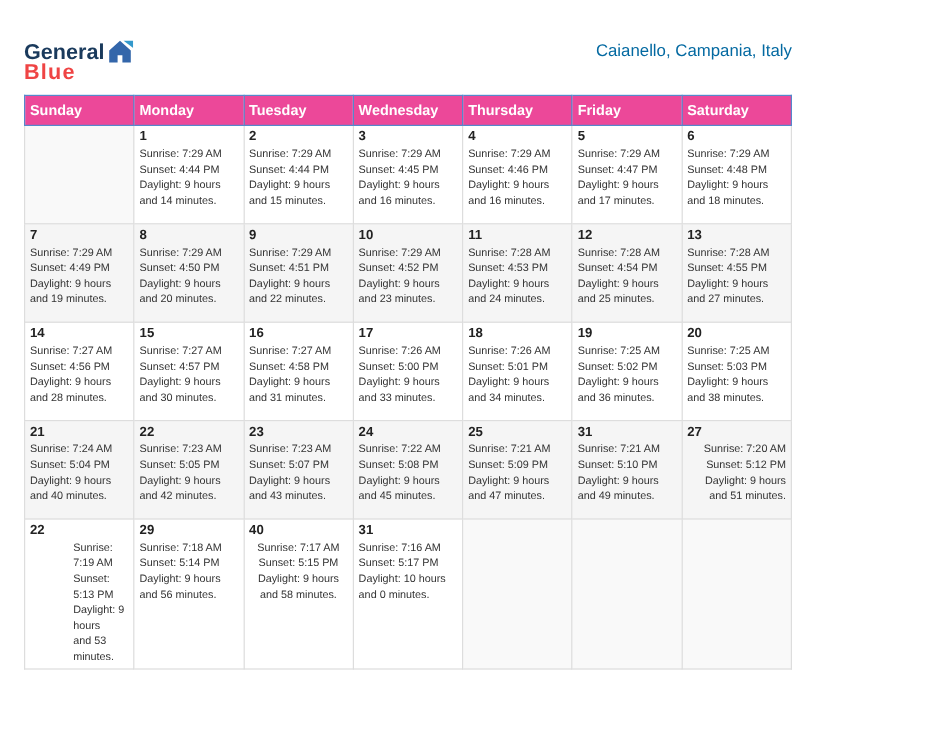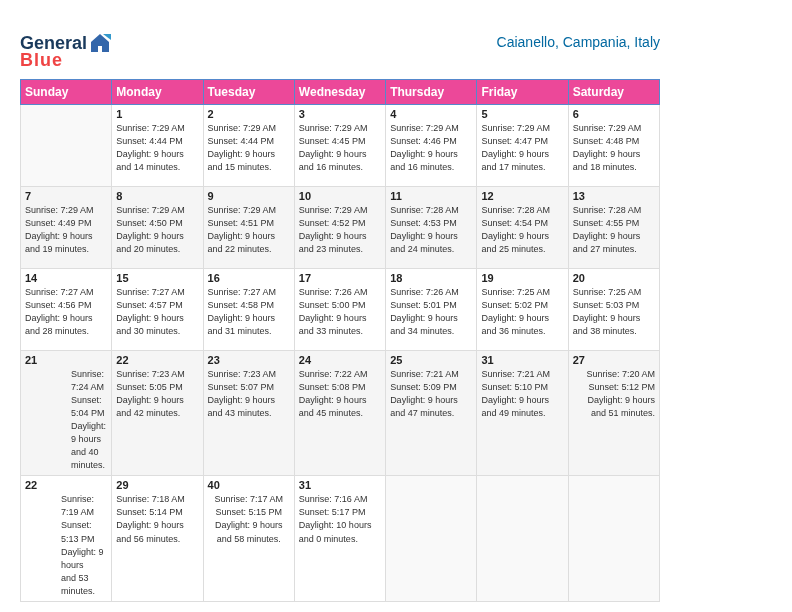--- a/index.html
+++ b/index.html
@@ -280,7 +280,7 @@
         <tr class="row-alt">
           <td>
             <span class="day-num">21</span>
-            <div class="day-info" style="white-space: pre-line; margin-left: 46px;">Sunrise: 7:24 AM
+            <div class="day-info" style="white-space: pre-line;">Sunrise: 7:24 AM
 Sunset: 5:04 PM
 Daylight: 9 hours
 and 40 minutes.</div>

